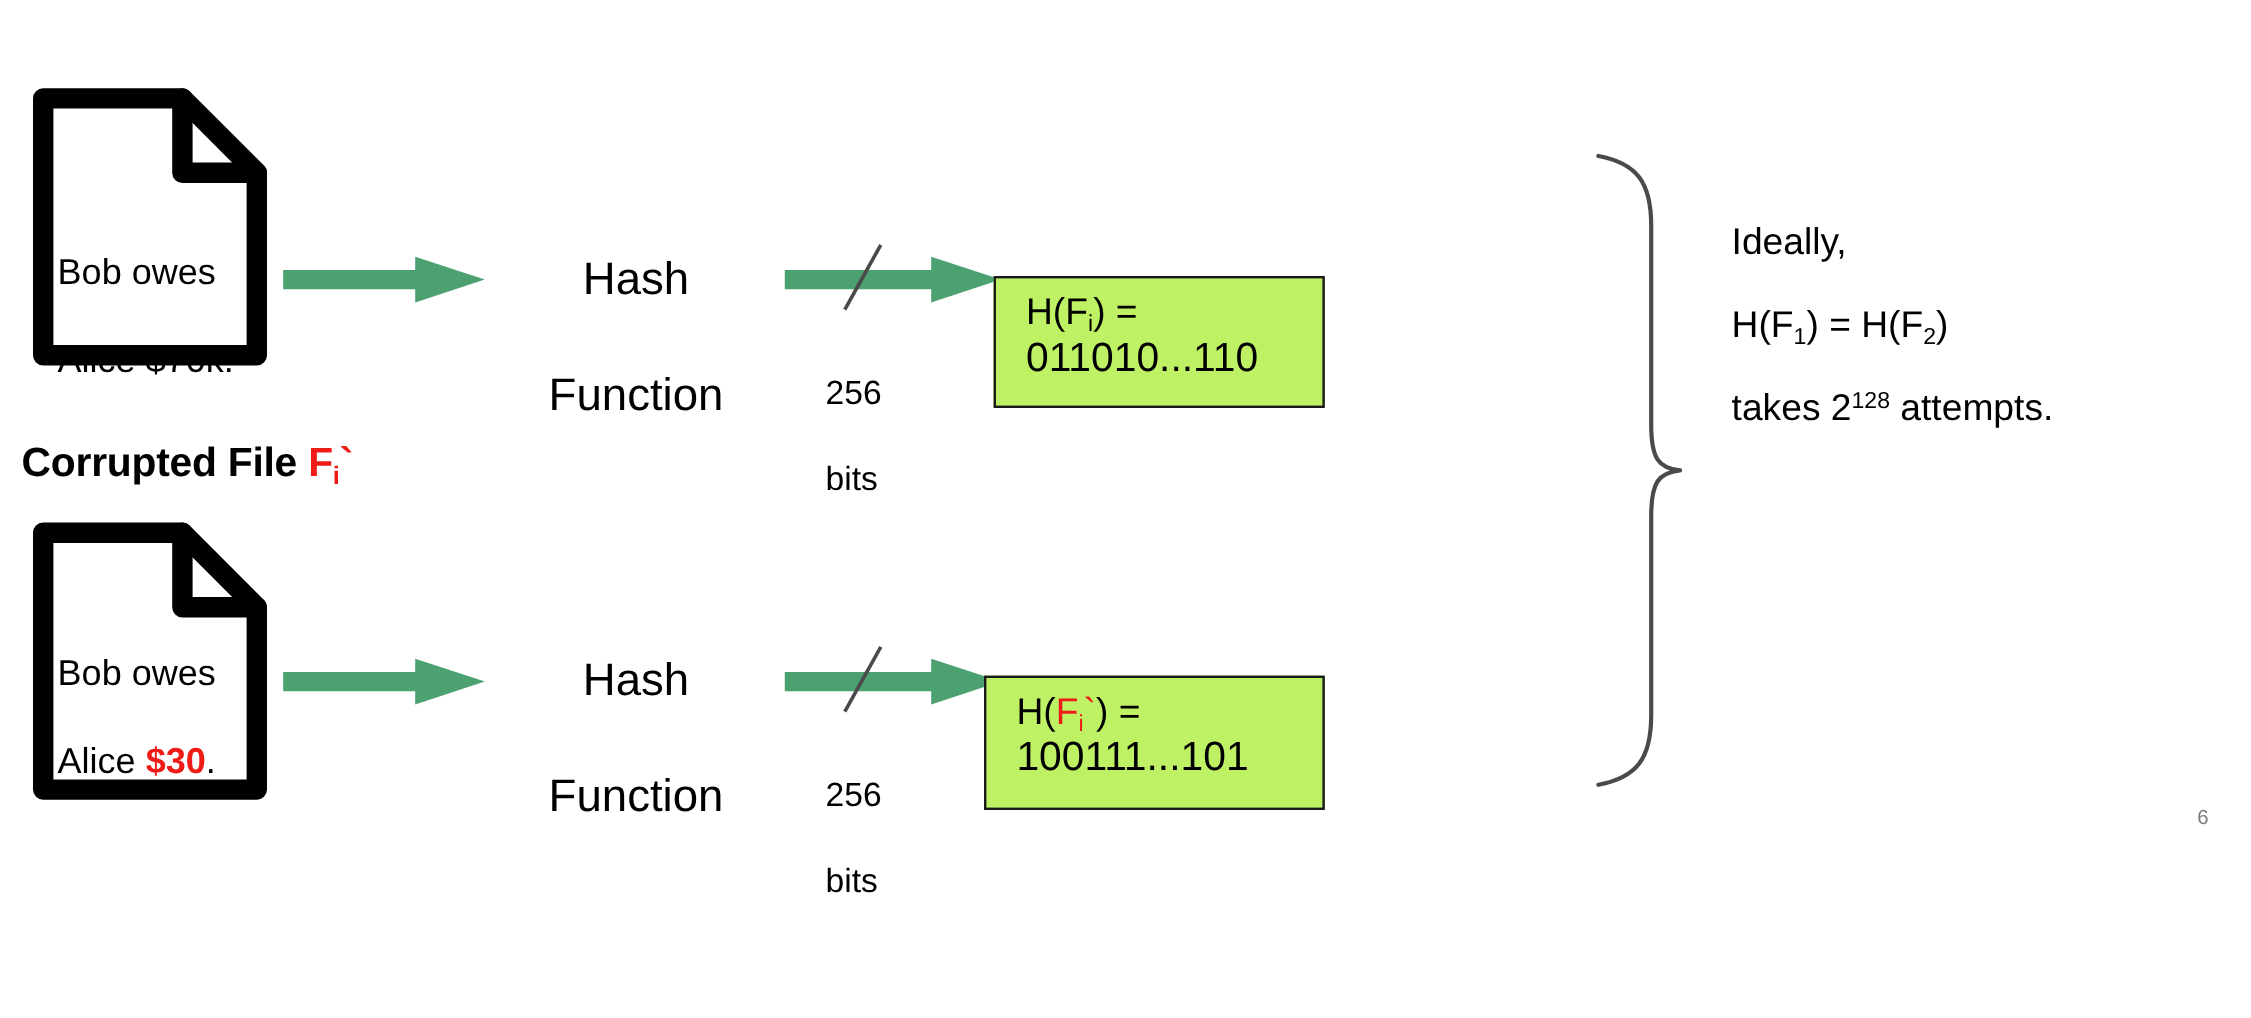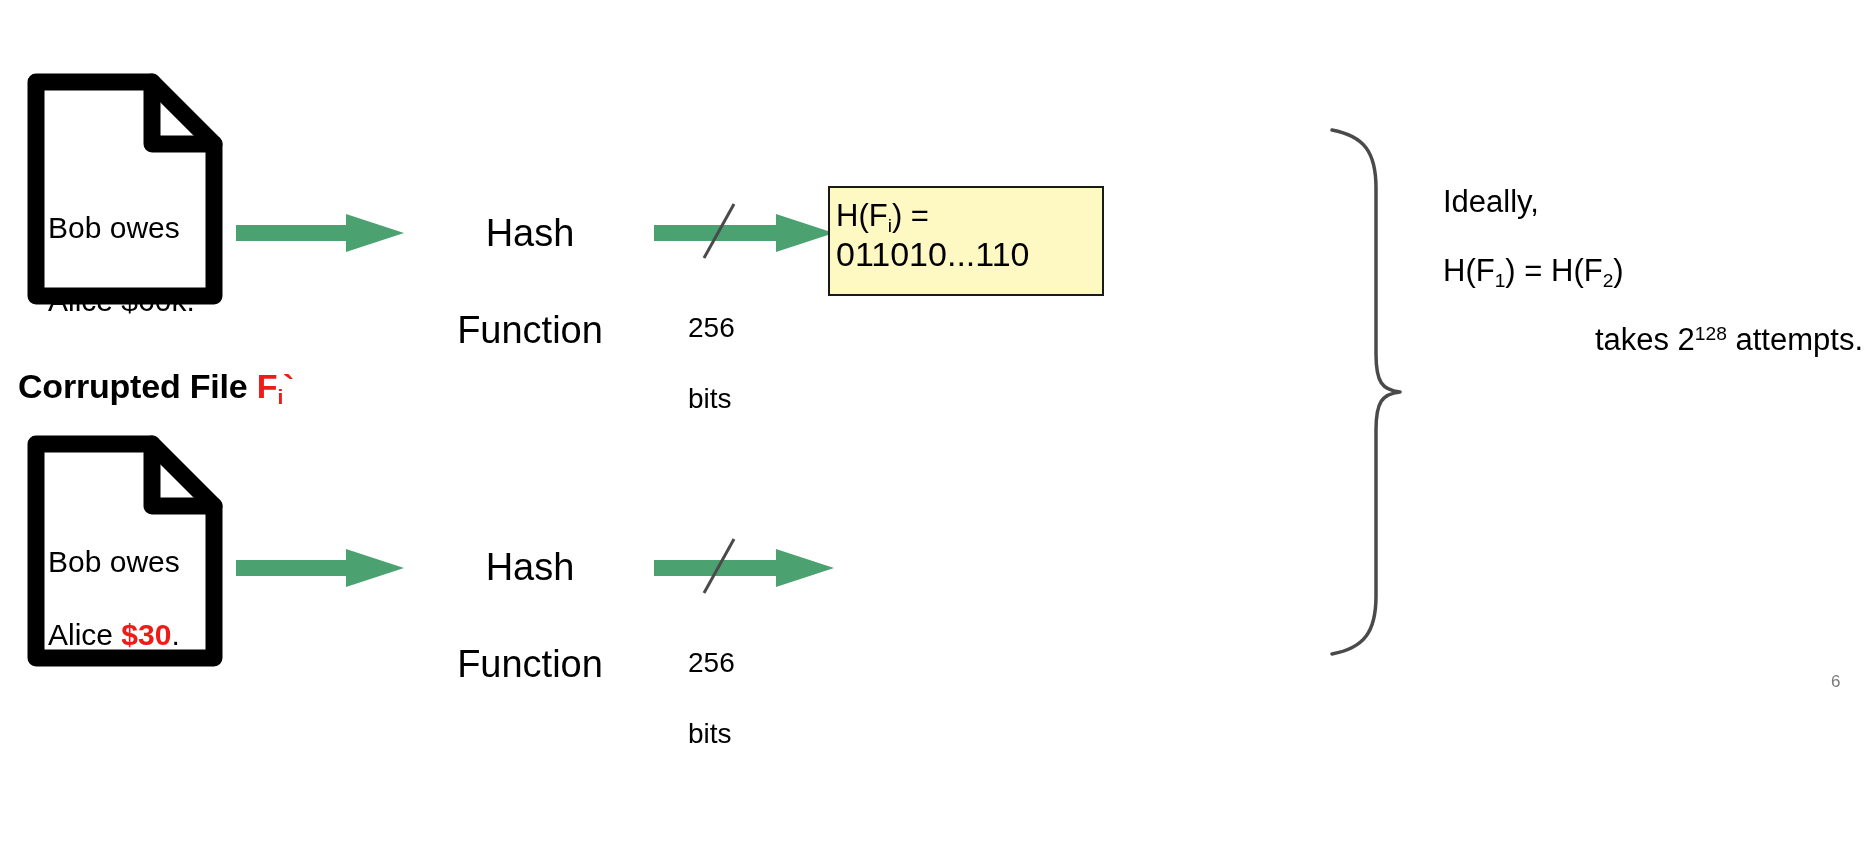--- a/index.html
+++ b/index.html
@@ -97,10 +97,11 @@
   
   .hash-box {
     position: absolute;
-    background: #fef9c3;
+    background: #bef264;
     border: 2px solid #1a1a1a;
     box-sizing: border-box;
-    padding: 10px 16px 12px 6px;
+    padding: 10px 16px 12px 25px;
+    margin-top: 44px;
   }
   .hash-box .line1 {
     font-size: 31px;

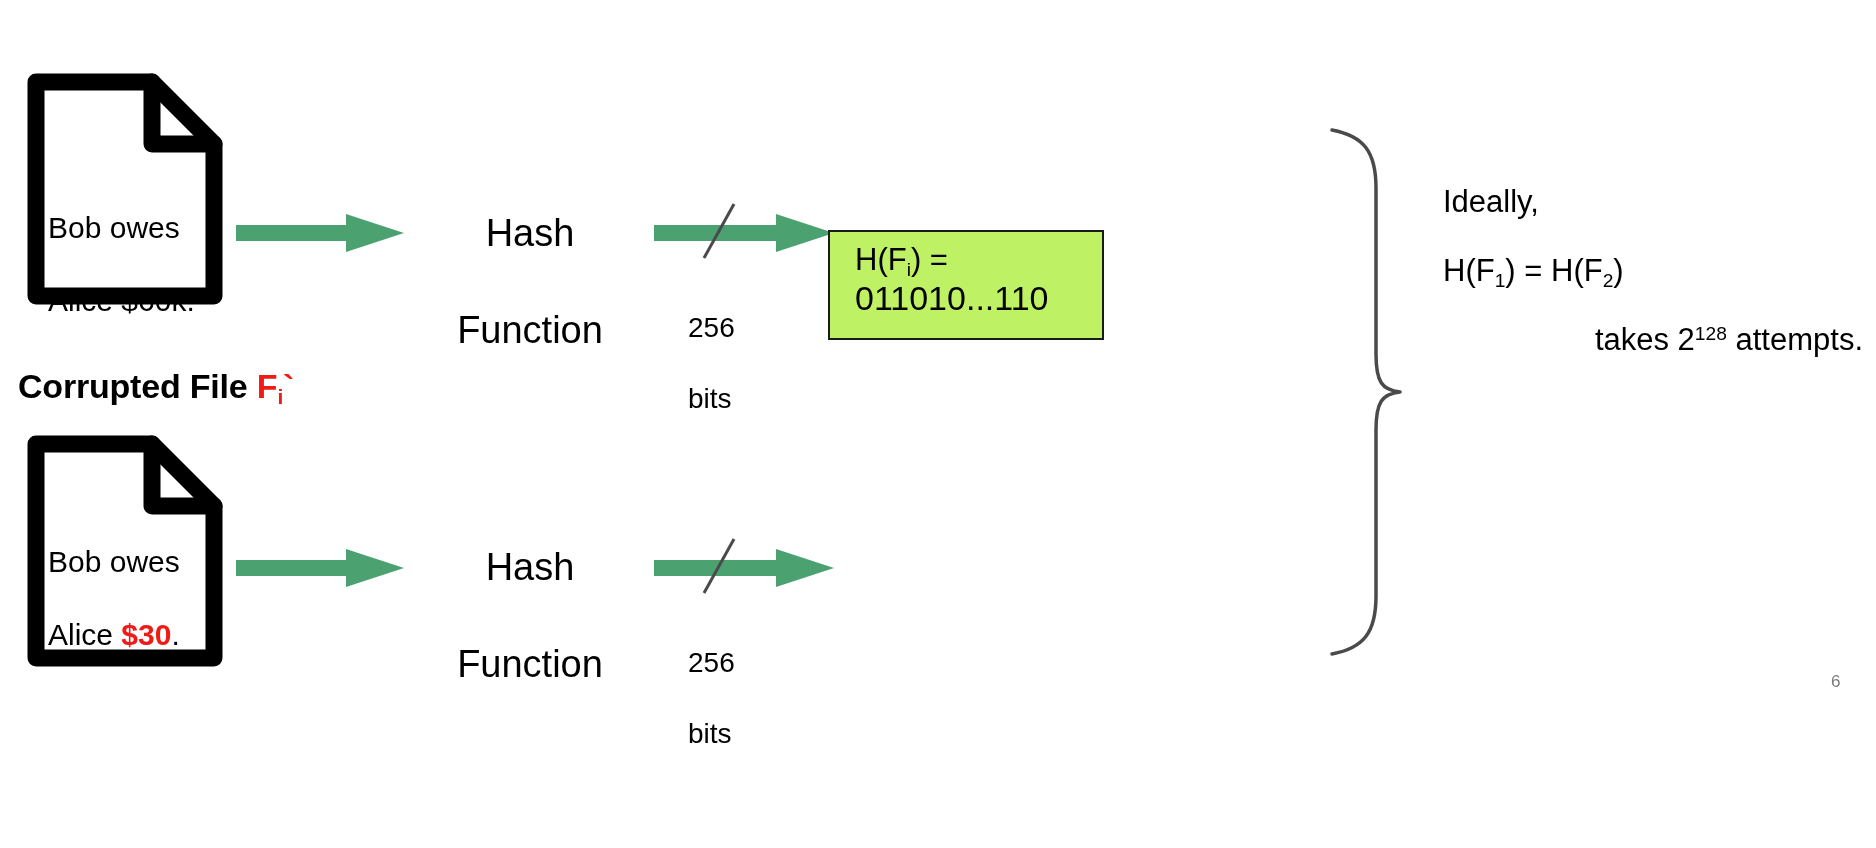--- a/index.html
+++ b/index.html
@@ -156,7 +156,7 @@
 
   <div class="file-text" style="left:48px; top:173px;">
     <div>Bob owes</div>
-    <div><span>Alice </span><span>$60k</span><span>.</span></div>
+    <div><span>Alice </span><span>$70k</span><span>.</span></div>
   </div>
 
   <div class="arrow" style="left:236px; top:213px; width:170px; height:40px;">

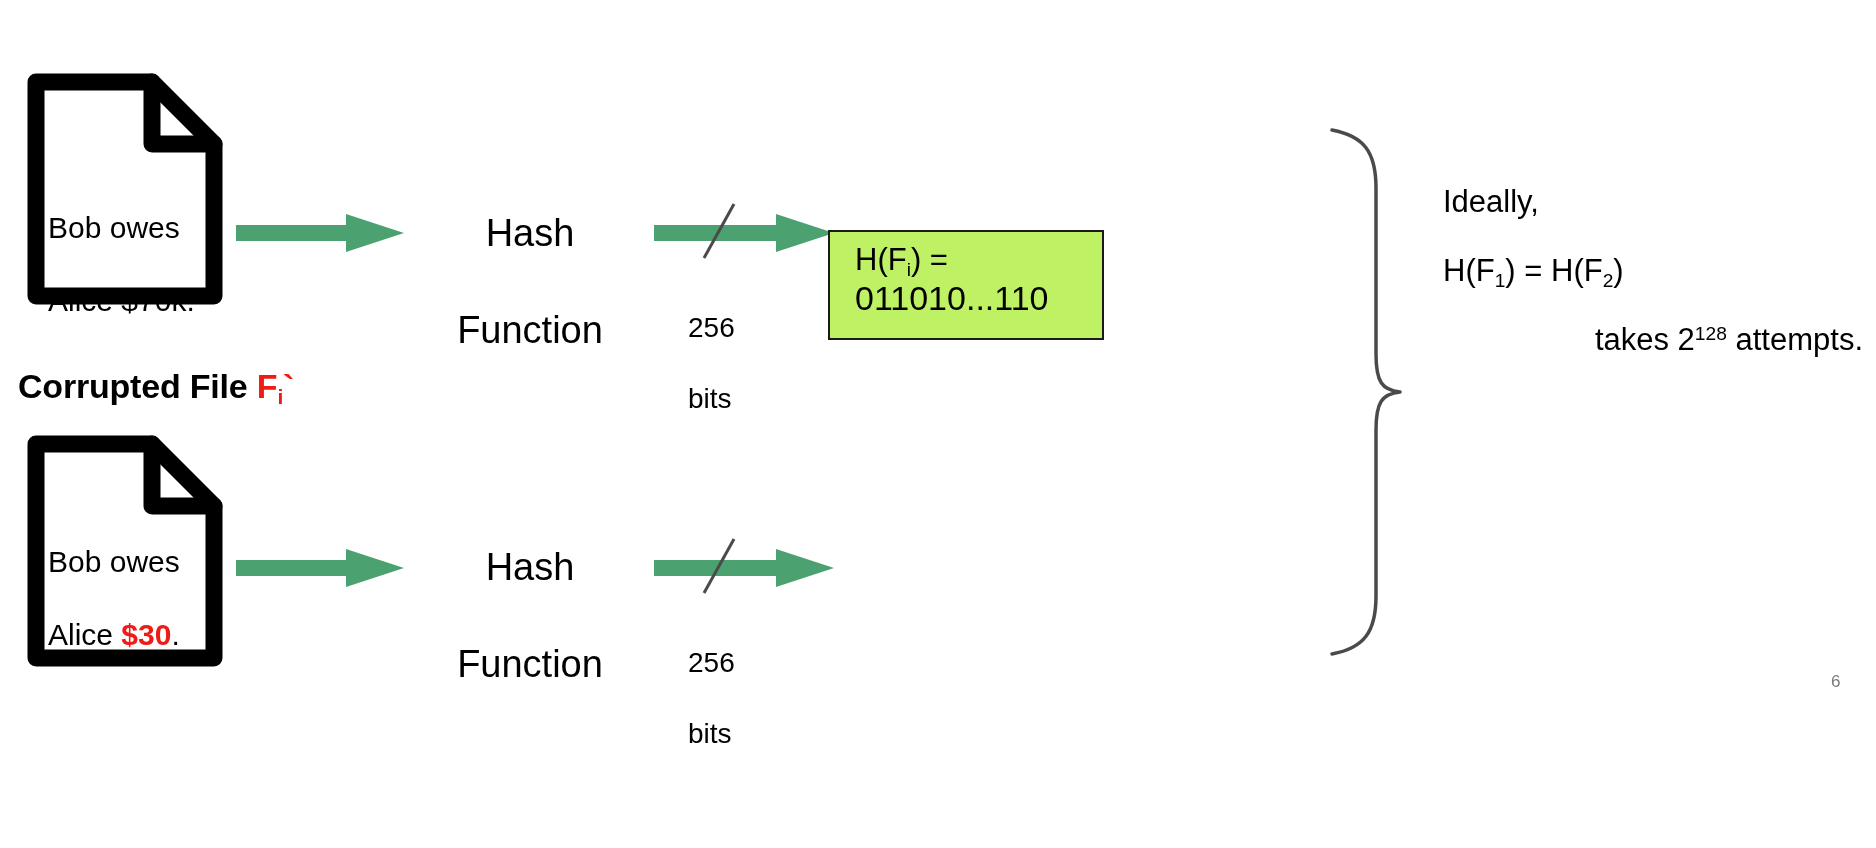--- a/index.html
+++ b/index.html
@@ -132,7 +132,7 @@
     margin: 0 0 31px 0;
     white-space: pre-line;
   }
-  .explain p:last-child { margin-bottom: 16px; text-align: right; }
+  .explain p:last-child { margin-bottom: 16px; }
 
   
   .page-number {

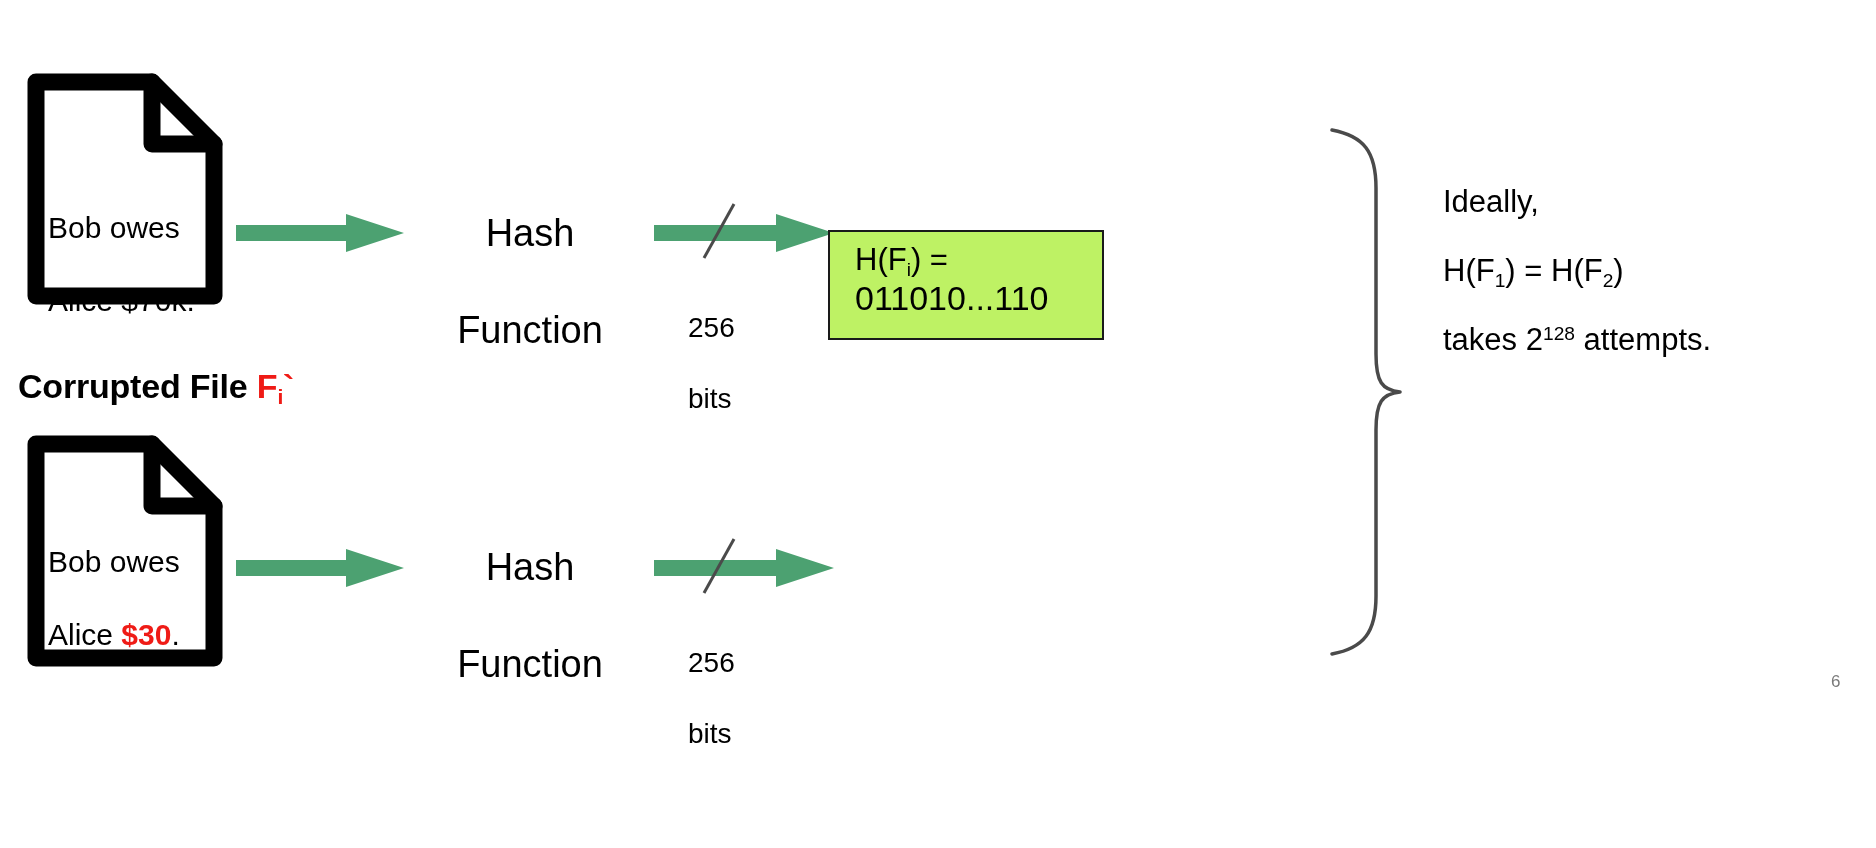--- a/index.html
+++ b/index.html
@@ -236,6 +236,10 @@
     <div>bits</div>
   </div>
 
+  <div class="hash-box" style="left:820px; top:519px; width:284px; height:112px;">
+    <div class="line1"><span>H(</span><span class="red">F</span><sub class="red">i</sub><span class="red tick">`</span><span>) =</span></div>
+    <div class="line2">100111...101</div>
+  </div>
 
   <div class="brace" style="left:1320px; top:126px; width:90px; height:532px;">
     <svg viewBox="0 0 90 532" xmlns="http://www.w3.org/2000/svg">

